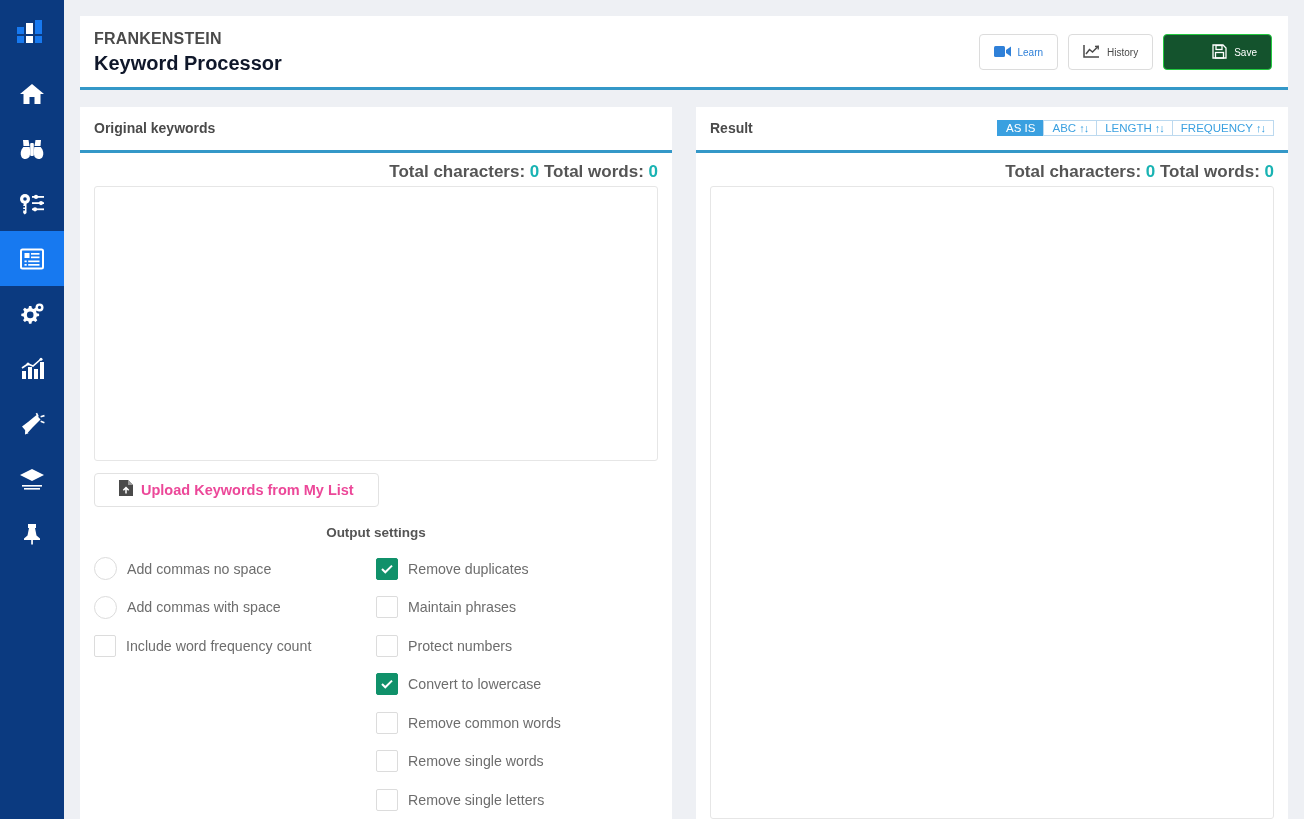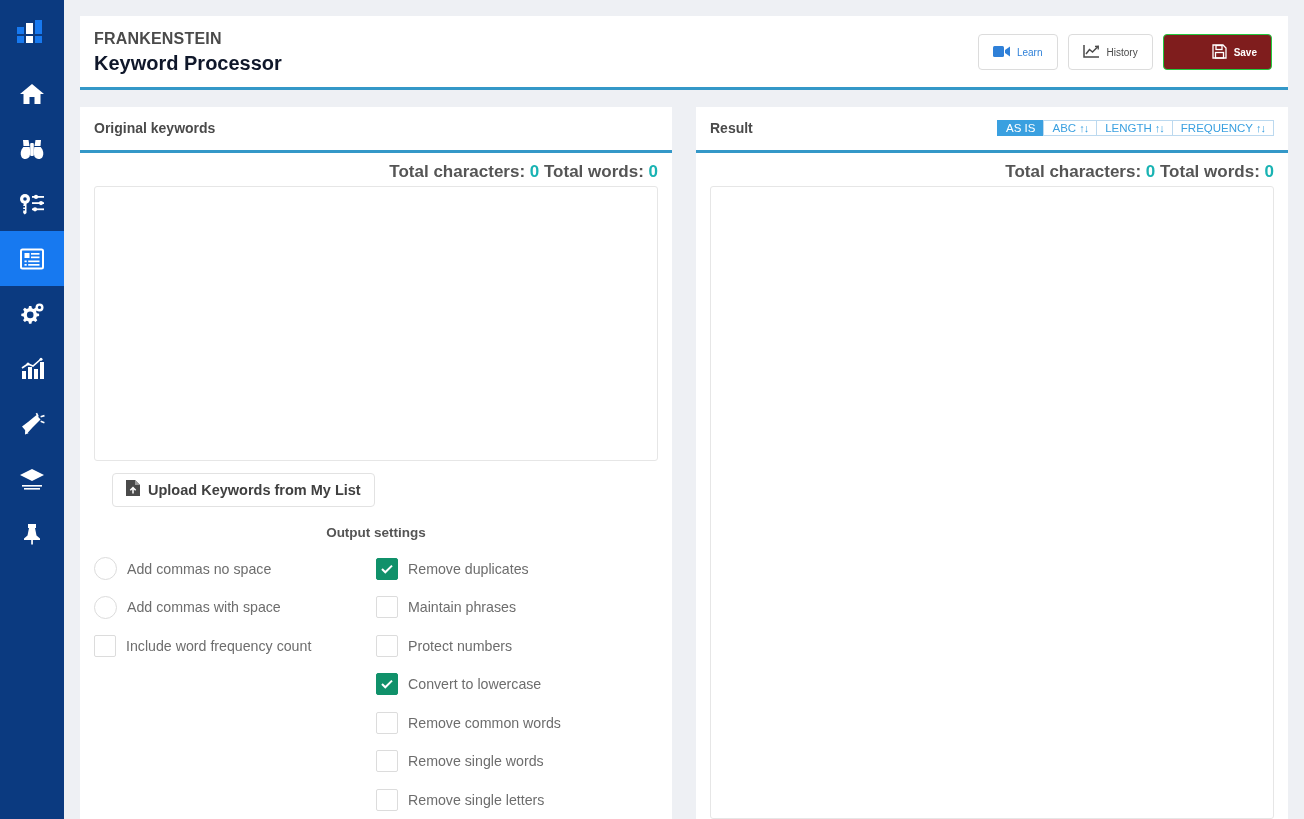--- a/index.html
+++ b/index.html
@@ -68,8 +68,8 @@
   .btn-learn { color: #2f80d8; }
   .btn-history { color: #4a4a4a; }
   .btn-save {
-    background: #7f1d1d; border-color: #22c93f; color: #fff;
-    font-weight: bold;
+    background: #14532d; border-color: #22c93f; color: #fff;
+    font-weight: normal;
     padding-left: 48px;
   }
 

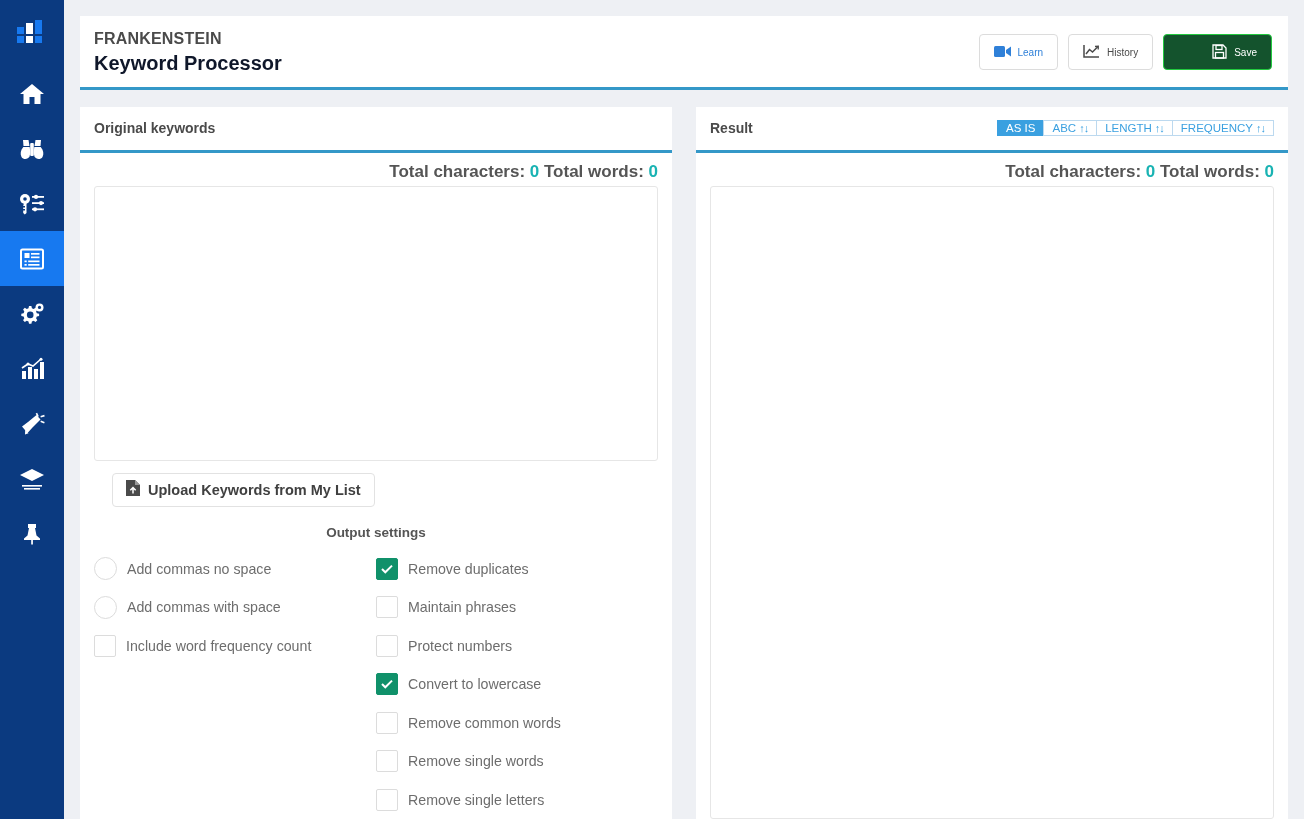--- a/index.html
+++ b/index.html
@@ -143,12 +143,11 @@
   .upload-row { margin-top: 12px; }
   .btn-upload {
     display: inline-flex; align-items: center; gap: 8px;
-    height: 34px; padding: 0 13px;
+    height: 34px; padding: 0 24px;
     border: 1px solid #e2e2e2; border-radius: 4px;
-    background: #fff; color: #404040;
+    background: #fff; color: #ec4899;
     font-size: 14.5px; font-weight: bold; cursor: pointer;
     font-family: "Liberation Sans", sans-serif;
-    margin-left: 18px;
   }
 
   

